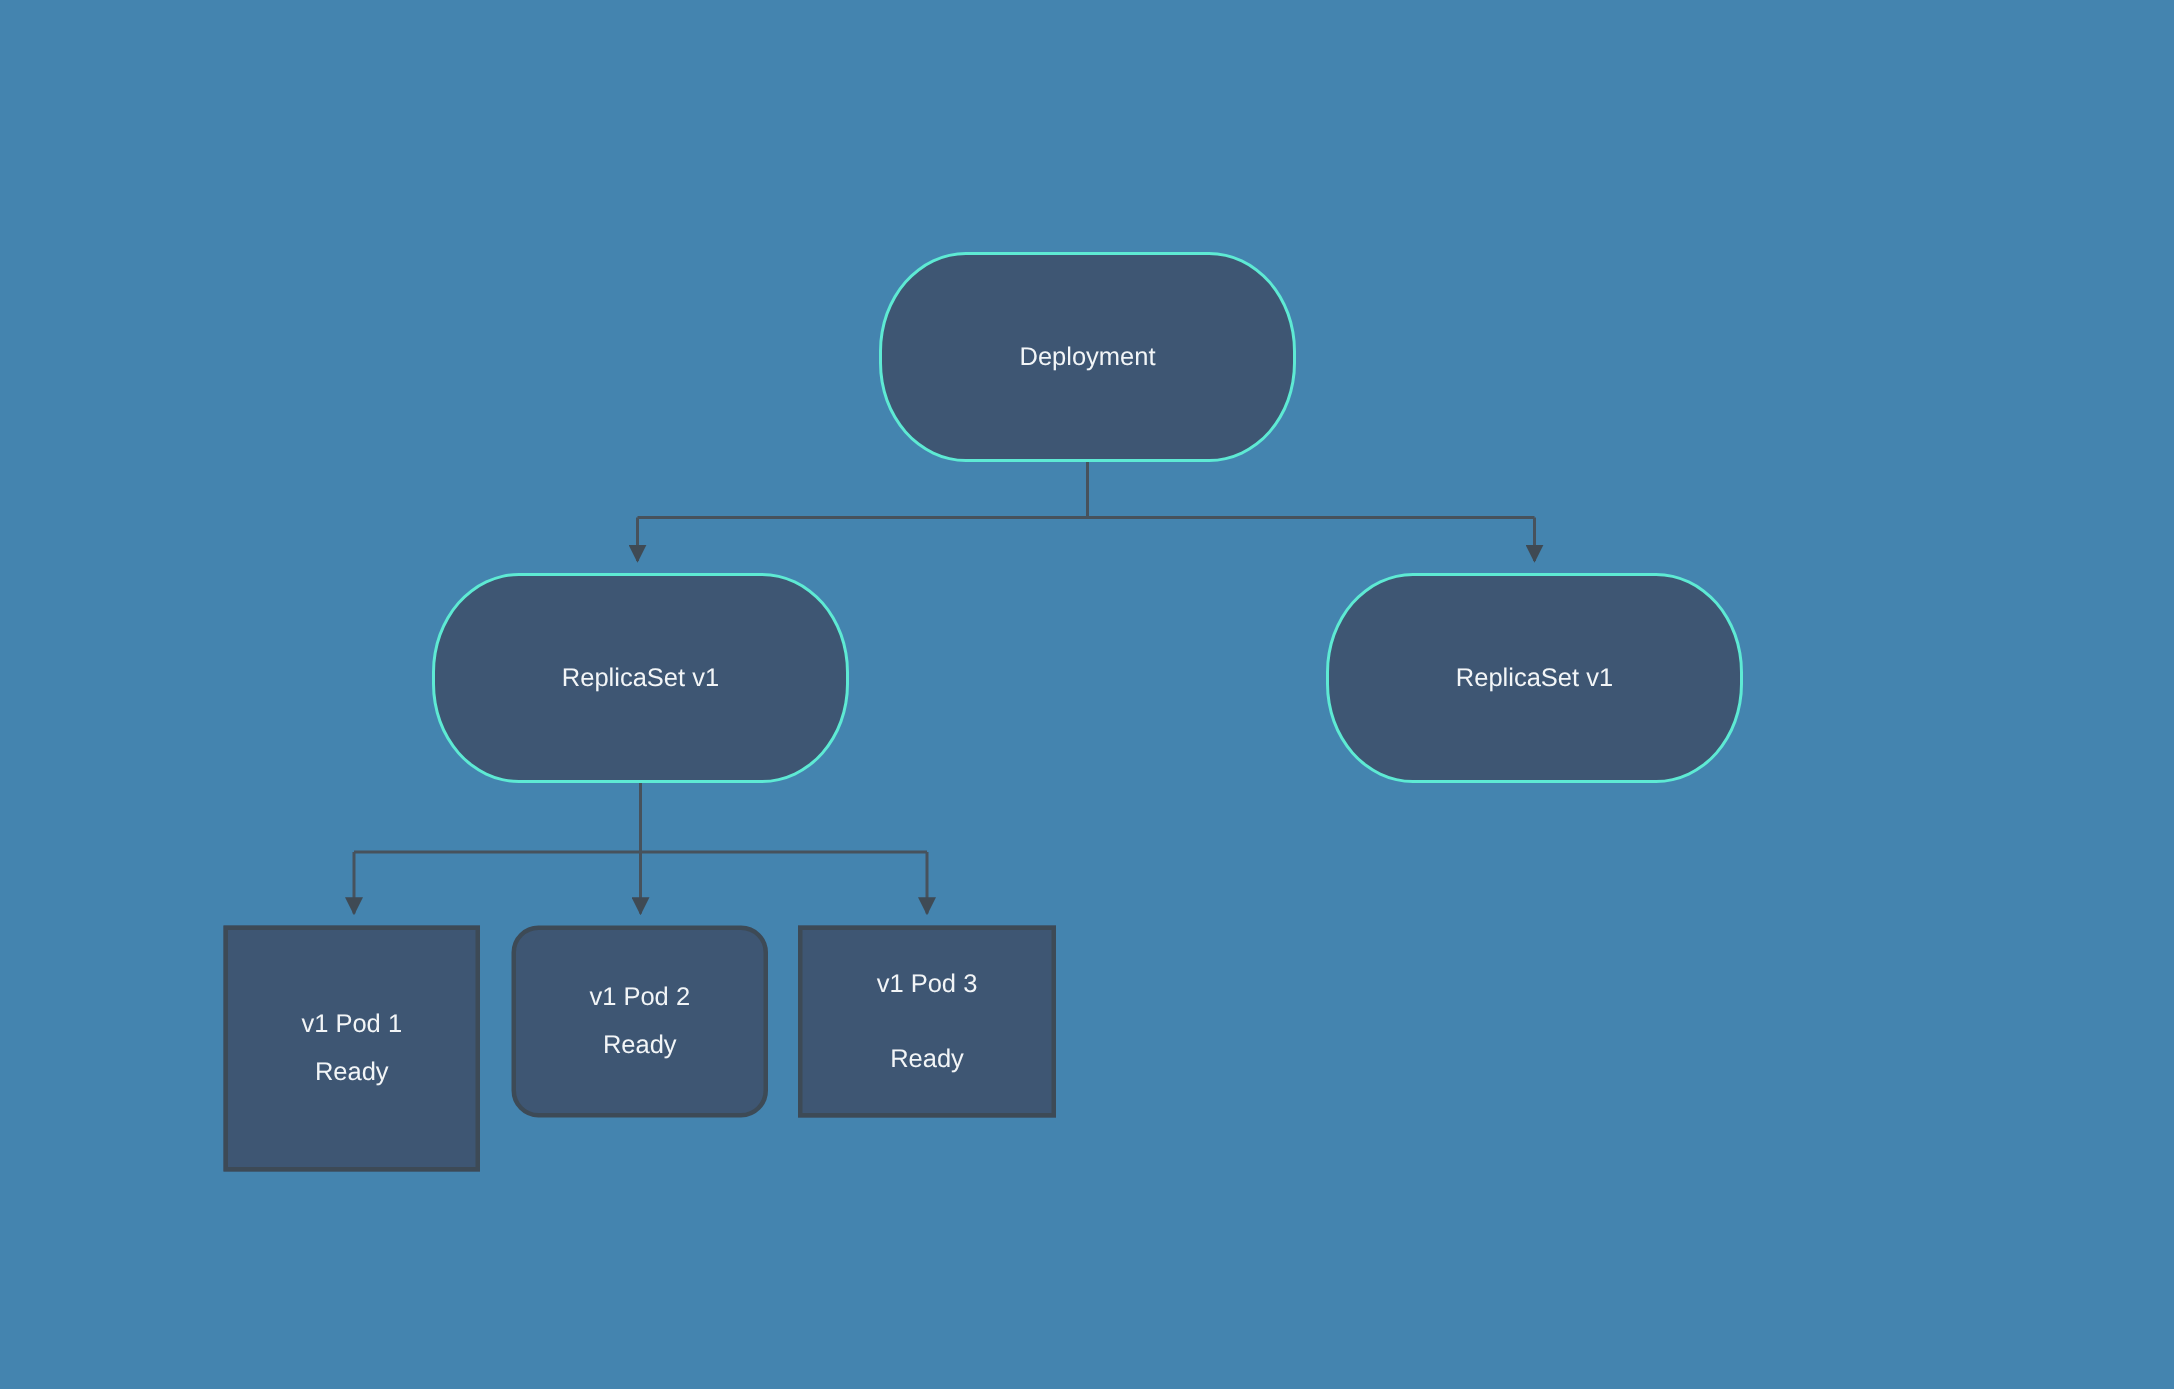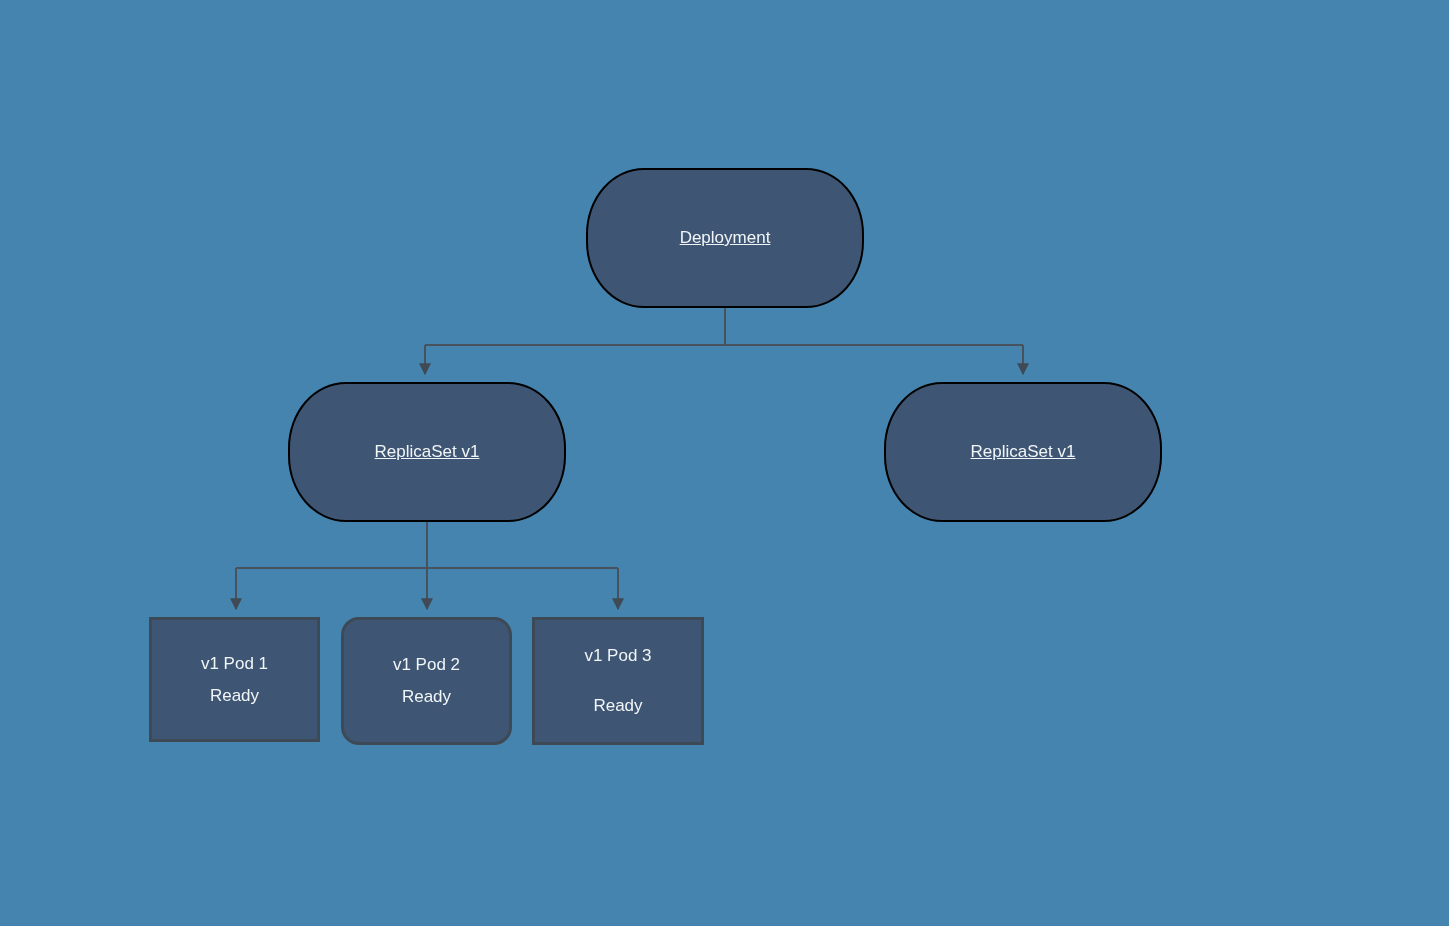--- a/index.html
+++ b/index.html
@@ -35,9 +35,8 @@
     text-align: center;
   }
   .node.stadium {
-    border: 2px solid #000000;
+    border: 2px solid #5eead4;
     border-radius: 58px / 66px;
-    text-decoration: underline;
   }
   .node.rect {
     border: 3px solid #3d4a56;

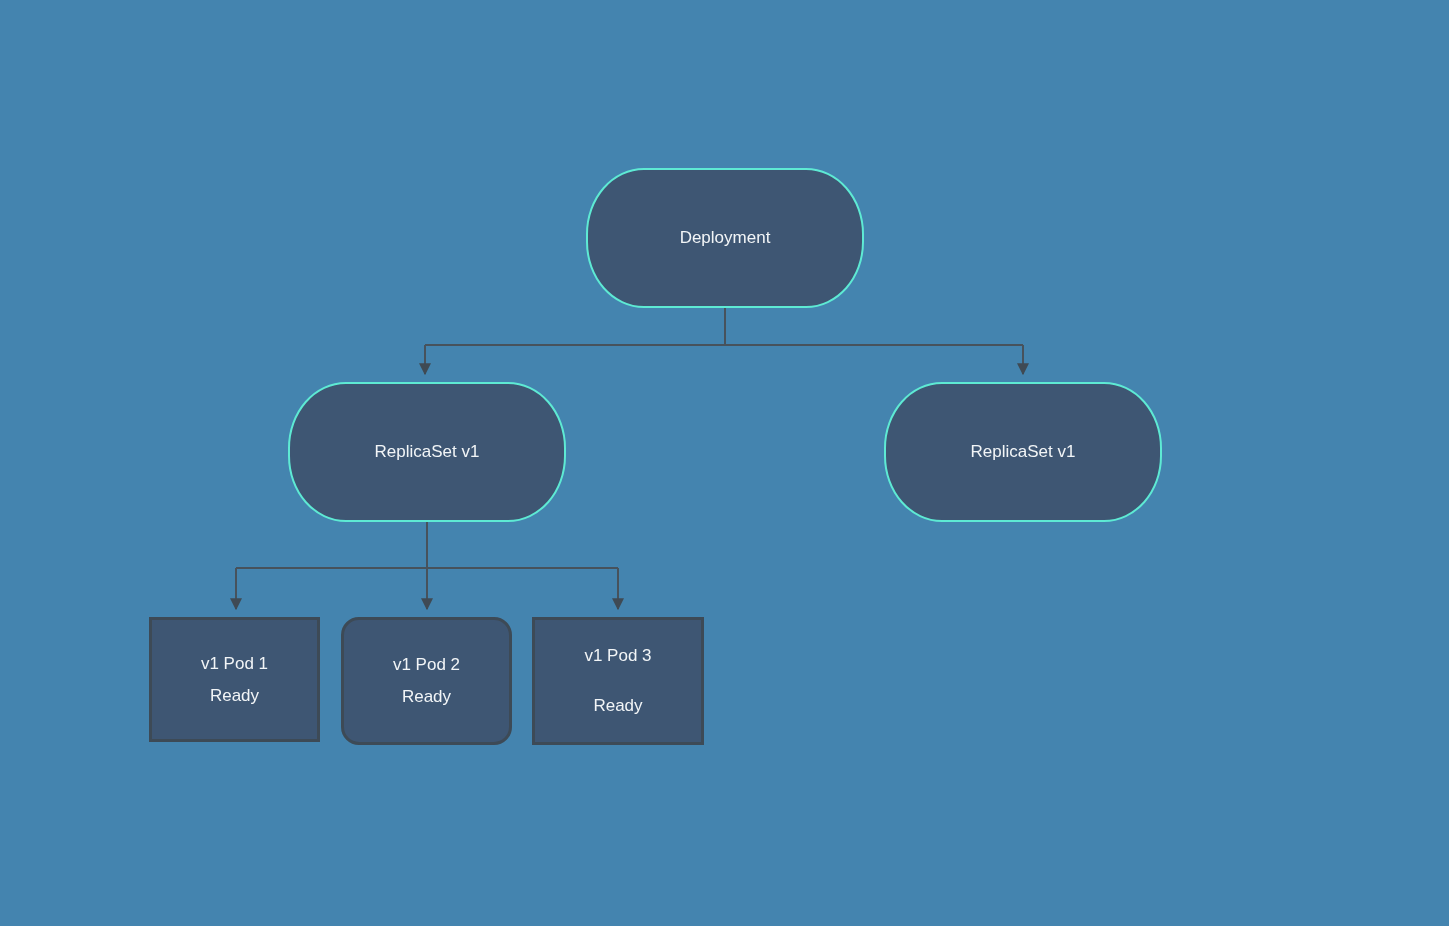--- a/index.html
+++ b/index.html
@@ -49,7 +49,7 @@
   #node-deployment      { left: 586px; top: 168px; width: 278px; height: 140px; }
   #node-replicaset-left { left: 288px; top: 382px; width: 278px; height: 140px; }
   #node-replicaset-right{ left: 884px; top: 382px; width: 278px; height: 140px; }
-  #node-pod1            { left: 149px; top: 617px; width: 171px; height: 125px; }
+  #node-pod1            { left: 149px; top: 617px; width: 171px; height: 164px; }
   #node-pod2            { left: 341px; top: 617px; width: 171px; height: 128px; border-radius: 18px; }
   #node-pod3            { left: 532px; top: 617px; width: 172px; height: 128px; gap: 18px; }
   .edge {

